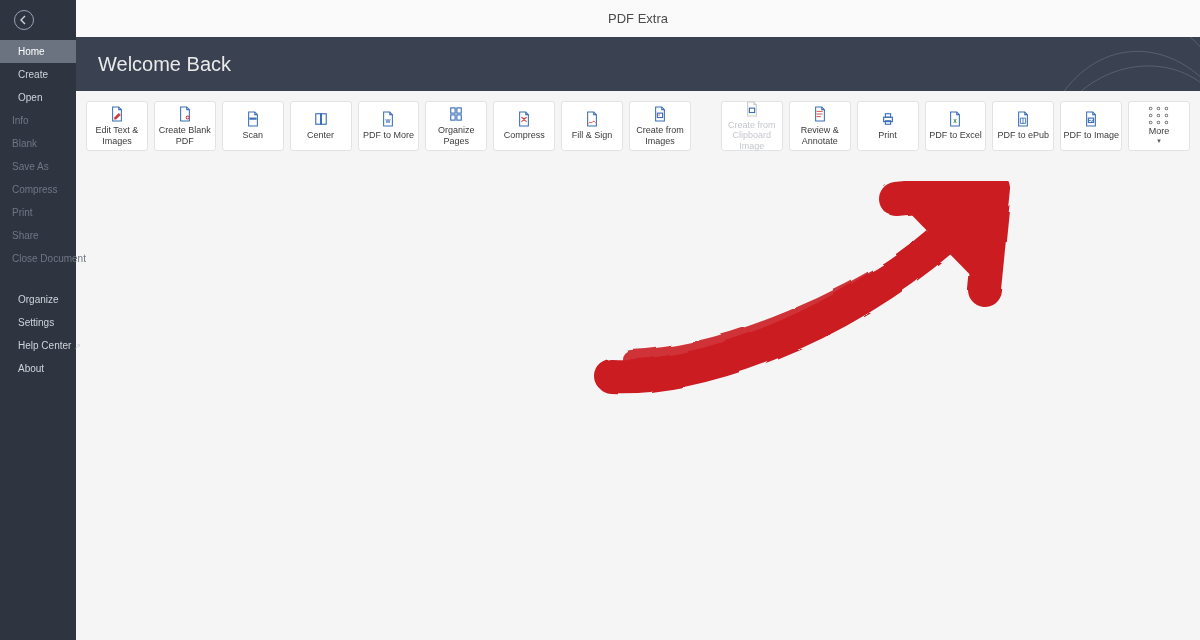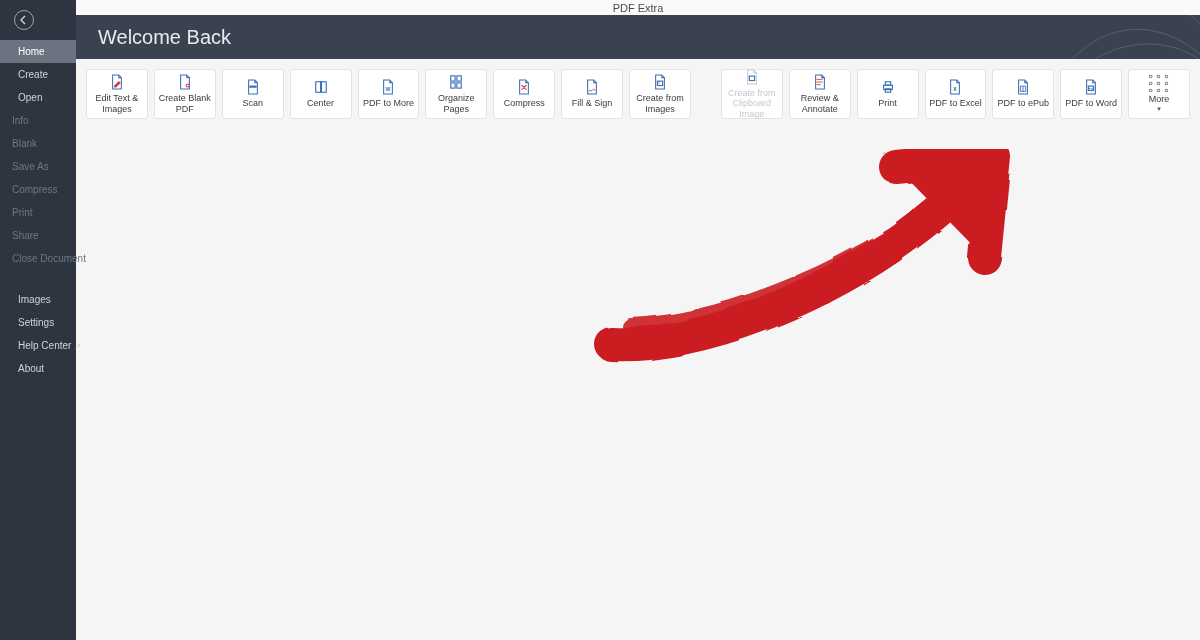--- a/index.html
+++ b/index.html
@@ -19,7 +19,7 @@
 
   
   .main { flex: 1; display: flex; flex-direction: column; }
-  .titlebar { height: 15px; display: flex; align-items: center; justify-content: center; font-size: 11px; color: #4b4b4b; background: #fafafb; }
+  .titlebar { height: 37px; display: flex; align-items: center; justify-content: center; font-size: 13px; color: #4b4b4b; background: #fafafb; }
   .welcome { height: 44px; background: #3a4252; color: #eaeaea; display: flex; align-items: center; padding-left: 22px; font-size: 20px; font-weight: 300; position: relative; overflow: hidden; }
   .welcome-deco { position: absolute; right: -20px; top: -10px; width: 170px; height: 80px; opacity: .15; pointer-events: none; }
 

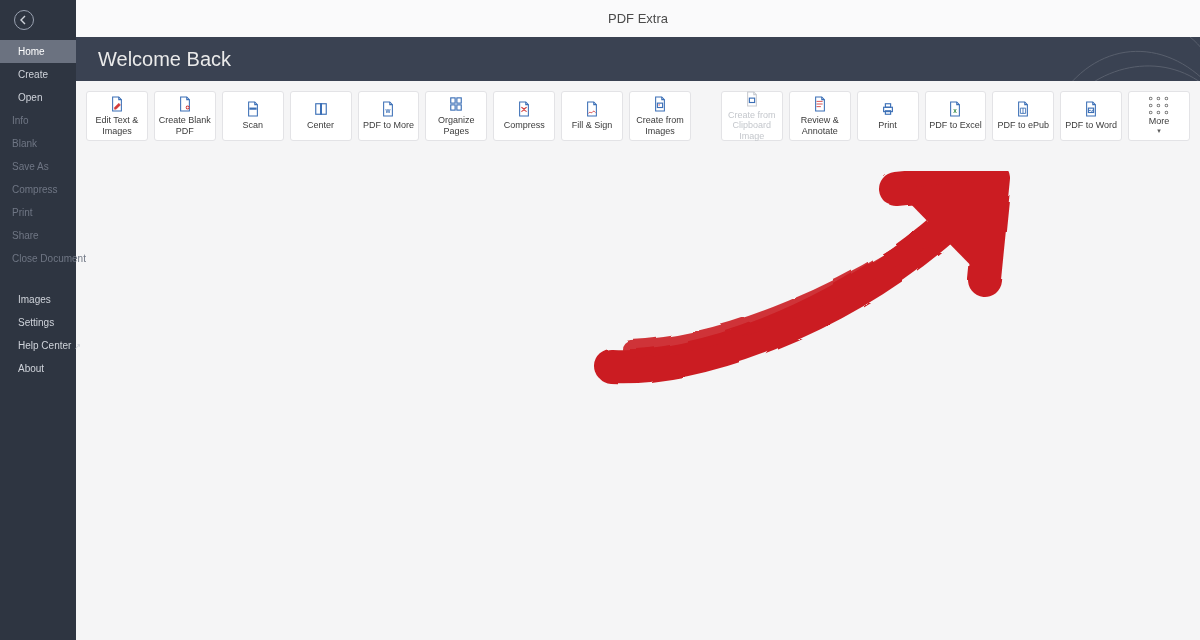--- a/index.html
+++ b/index.html
@@ -20,7 +20,7 @@
   
   .main { flex: 1; display: flex; flex-direction: column; }
   .titlebar { height: 37px; display: flex; align-items: center; justify-content: center; font-size: 13px; color: #4b4b4b; background: #fafafb; }
-  .welcome { height: 44px; background: #3a4252; color: #eaeaea; display: flex; align-items: center; padding-left: 22px; font-size: 20px; font-weight: 300; position: relative; overflow: hidden; }
+  .welcome { height: 54px; background: #3a4252; color: #eaeaea; display: flex; align-items: center; padding-left: 22px; font-size: 20px; font-weight: 300; position: relative; overflow: hidden; }
   .welcome-deco { position: absolute; right: -20px; top: -10px; width: 170px; height: 80px; opacity: .15; pointer-events: none; }
 
   

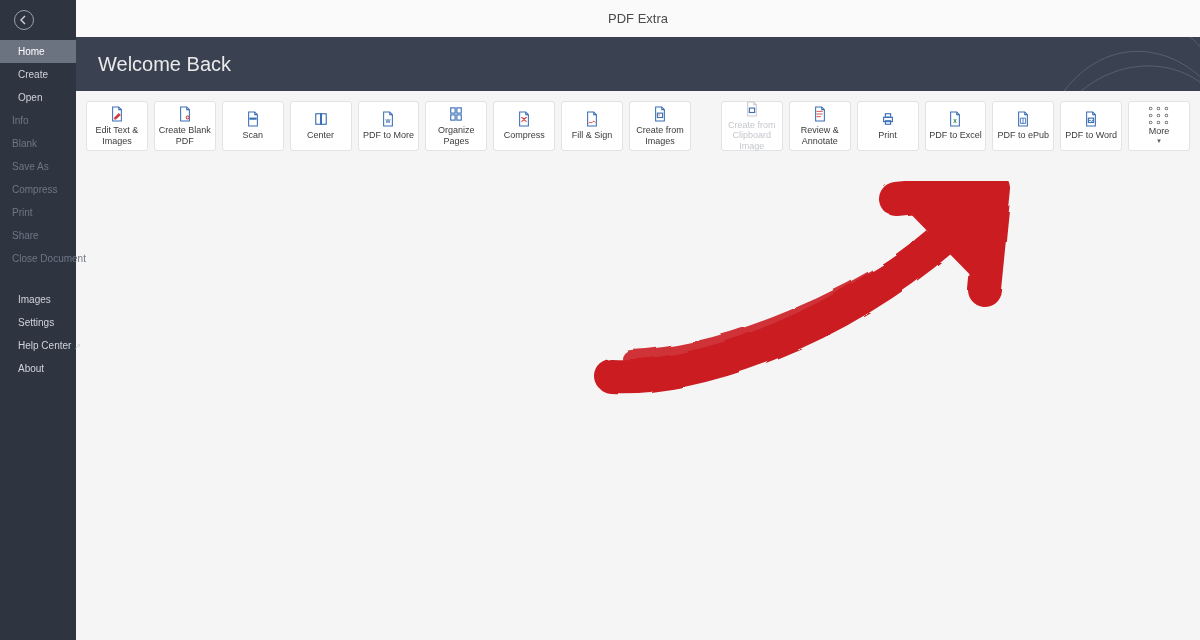--- a/index.html
+++ b/index.html
@@ -243,7 +243,7 @@
               <path d="M5 12l2-2 2 2 2-3" fill="none" stroke="#3b6fb6"></path>
             </svg>
           </div>
-          <span>PDF to Word</span>
+          <span>PDF to Image</span>
         </div>
         <div class="tool">
           <div class="ticon">

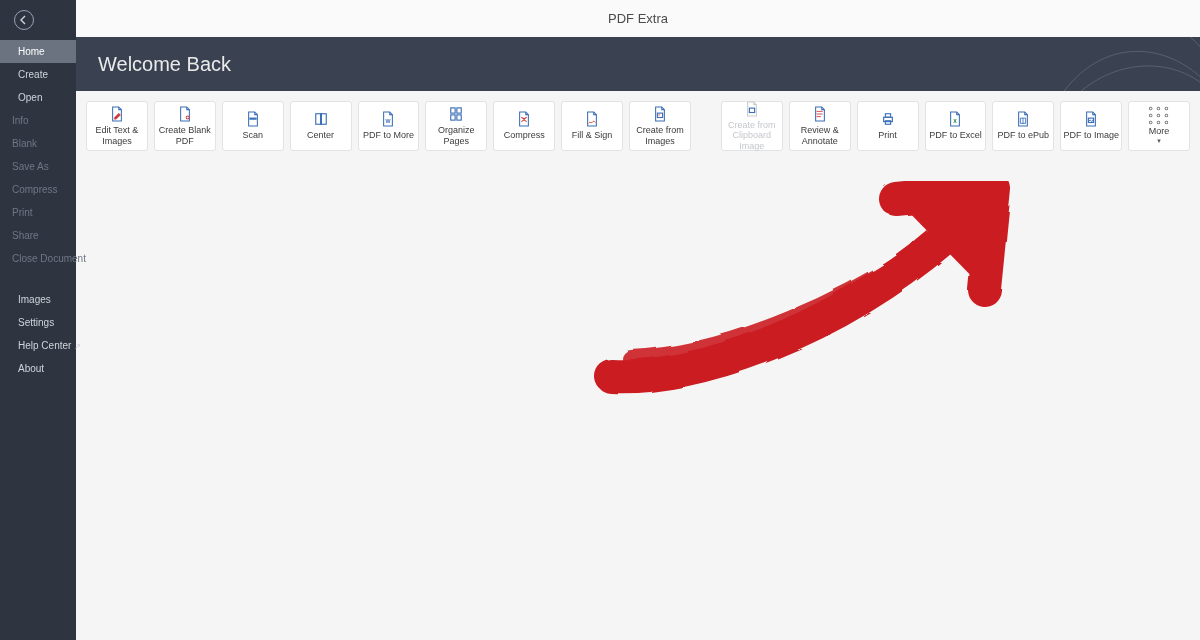--- a/index.html
+++ b/index.html
@@ -69,7 +69,7 @@
       </div>
     <div class="nav-spacer"></div>
     <div id="nav-footer" class="nav-bottom">
-        <div class="nav-item"><span>Images</span></div>
+        <div class="nav-item"><span>Organize</span></div>
         <div class="nav-item"><span>Settings</span></div>
         <div class="nav-item"><span>Help Center</span><span class="ext-icon">↗</span></div>
         <div class="nav-item"><span>About</span></div>

